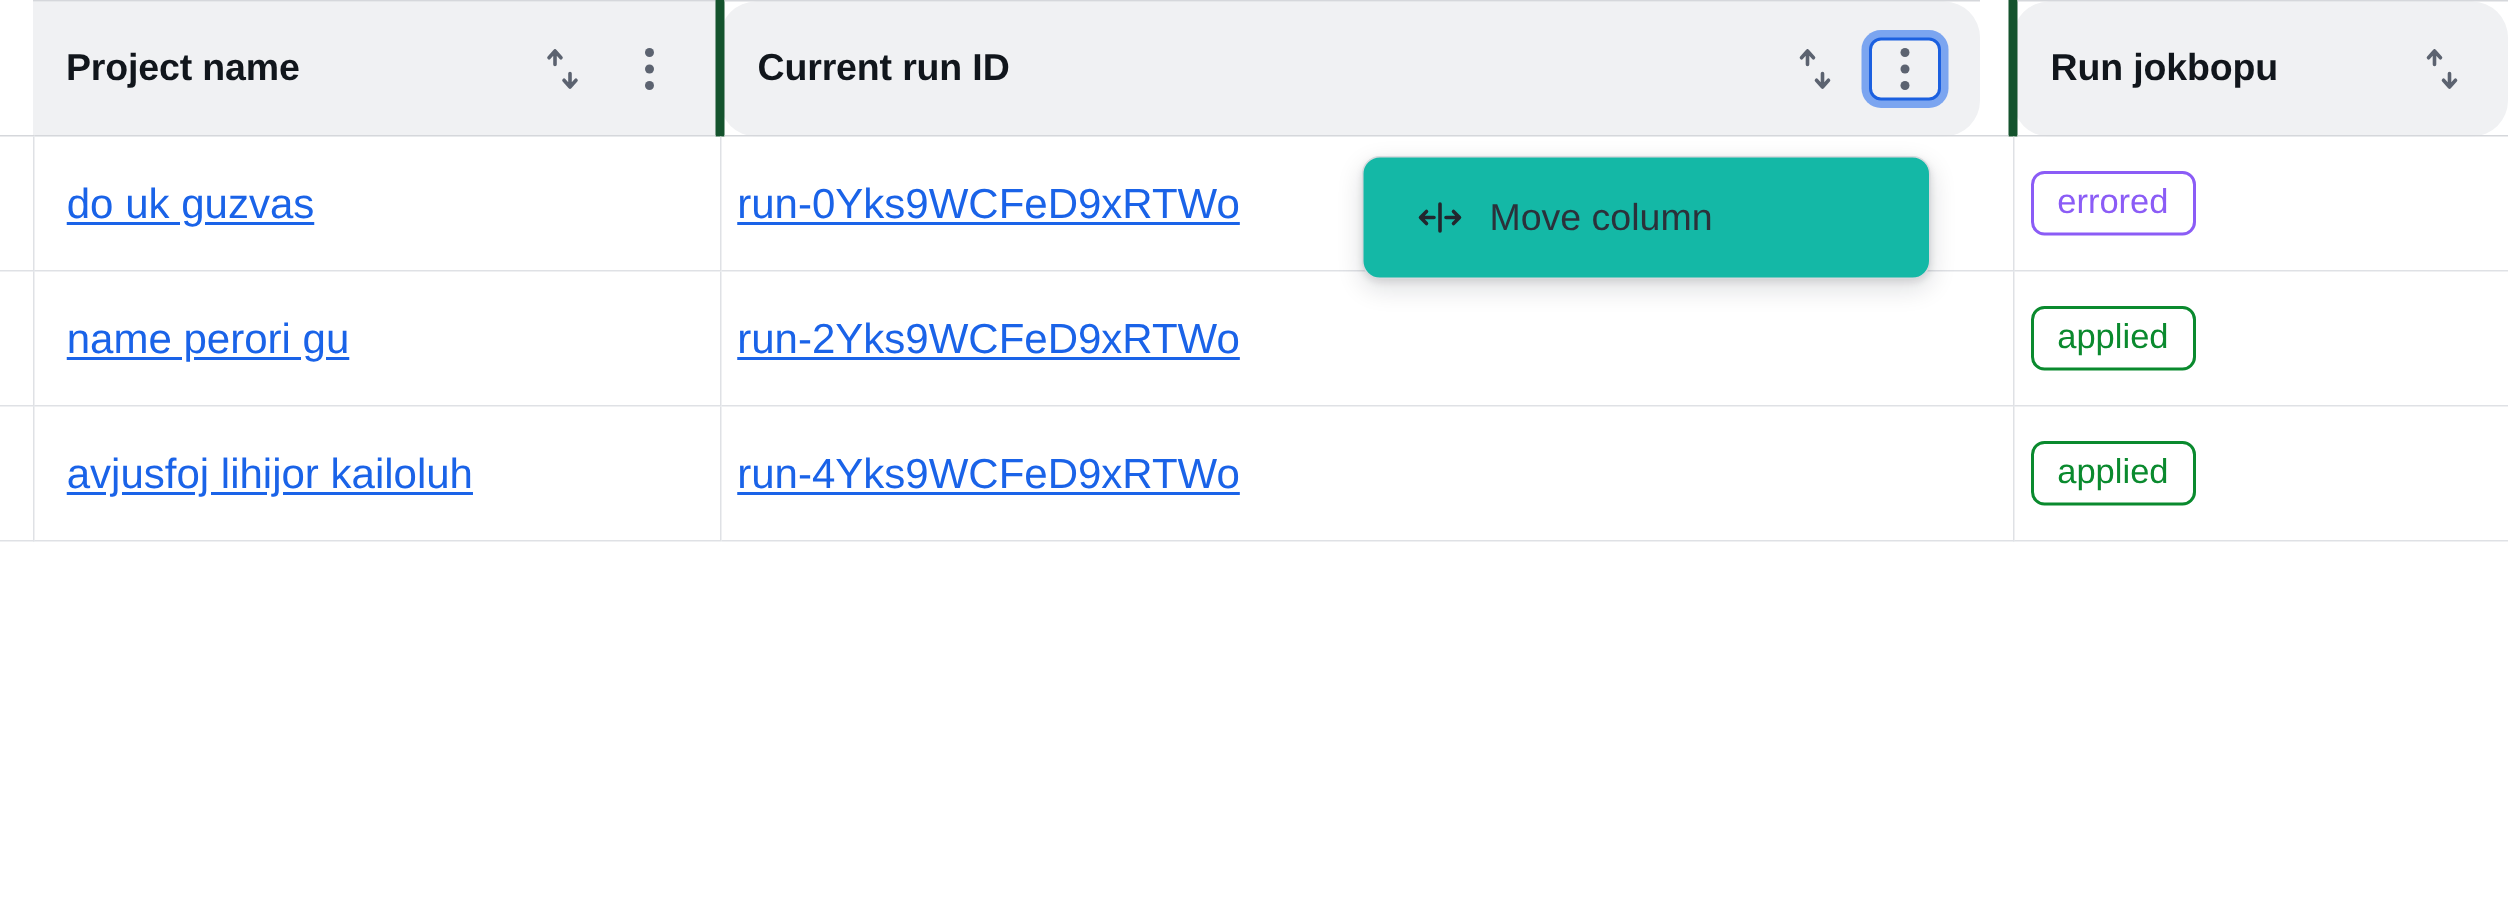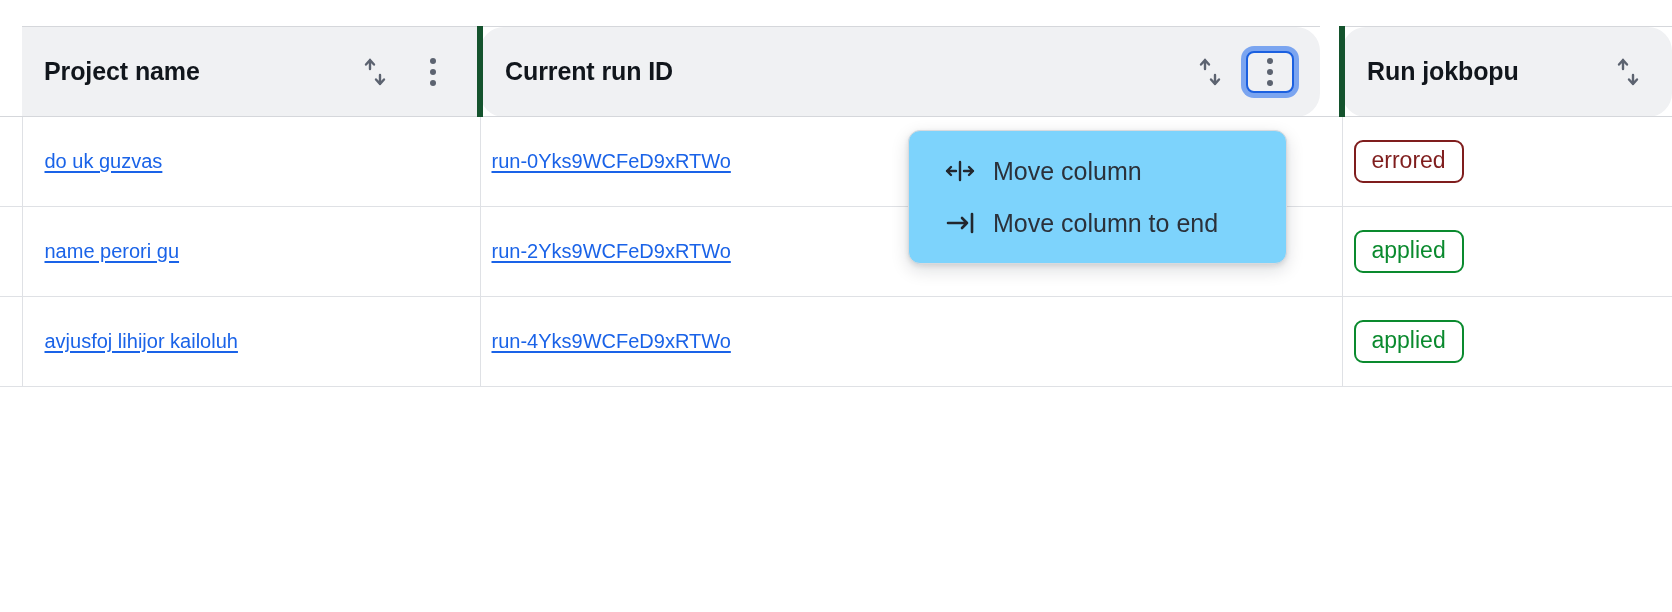--- a/index.html
+++ b/index.html
@@ -22,7 +22,6 @@
     border-collapse: collapse;
     table-layout: fixed;
     width: 1672px;
-    margin-top: 26px;
   }
 
   

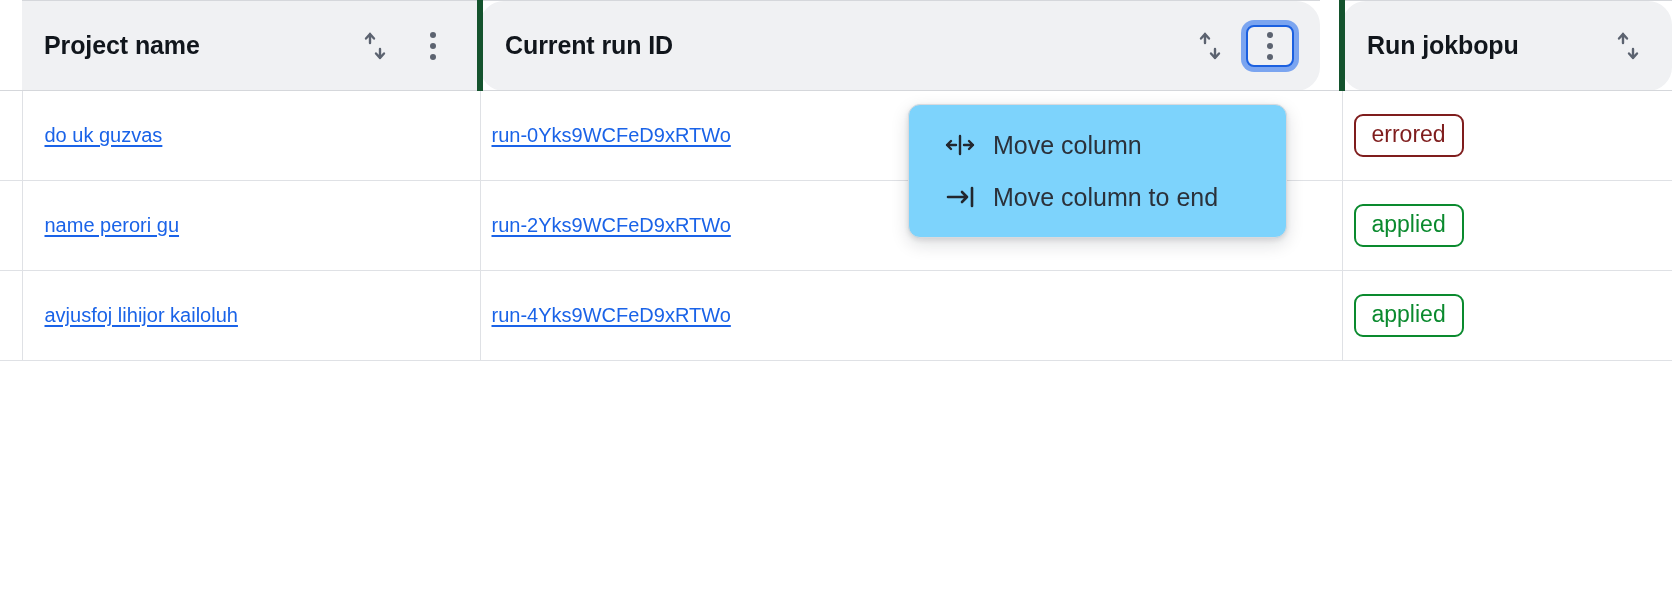--- a/index.html
+++ b/index.html
@@ -134,7 +134,7 @@
   tbody td.sep { border-left: 1px solid #dfe1e5; padding-left: 11px; }
 
   a.cell-link {
-    font-size: 20px;
+    font-size: 28px;
     color: #1a63e8;
     text-decoration: underline;
     text-underline-offset: 3px;

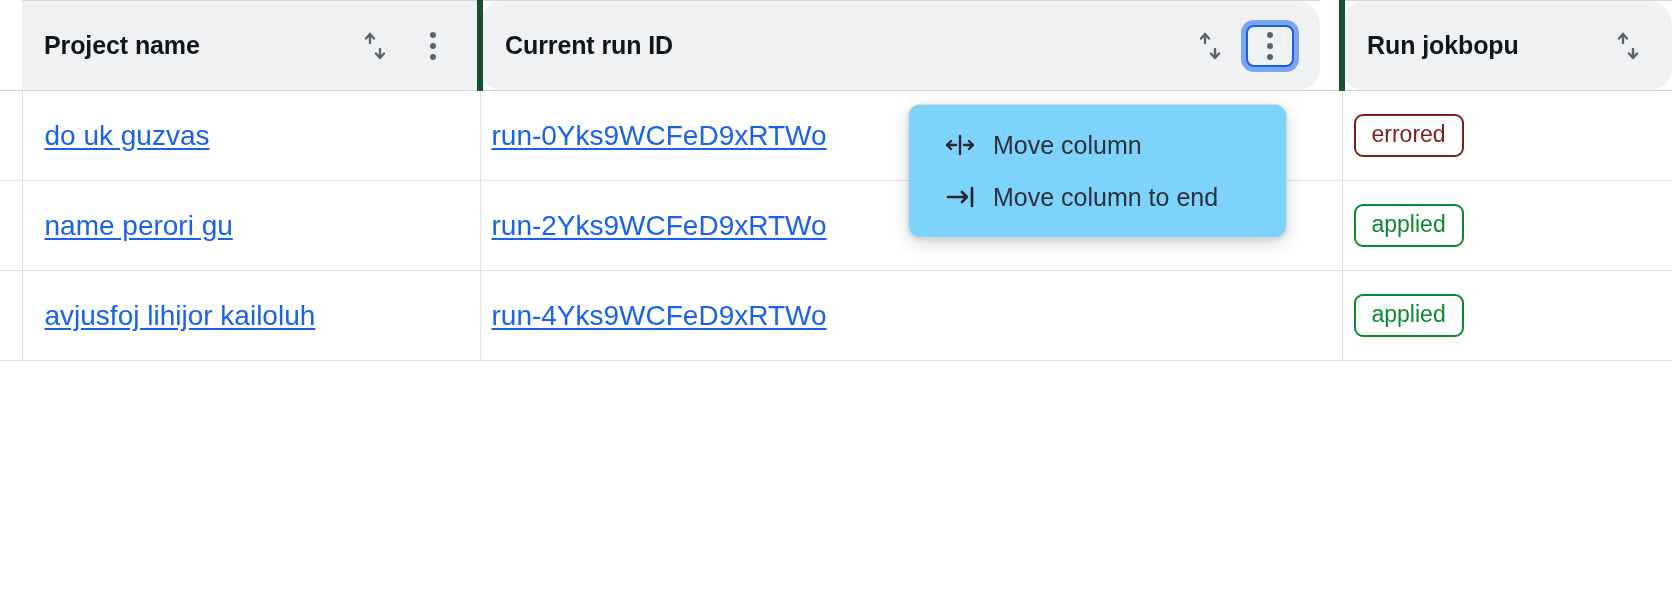--- a/index.html
+++ b/index.html
@@ -160,7 +160,7 @@
     left: 908px;
     top: 104px;
     width: 379px;
-    background: #7dd3fc;
+    background: #14b8a6;
     border: 1px solid #d8dade;
     border-radius: 12px;
     box-shadow: 0 6px 18px rgba(16,22,32,0.14), 0 2px 5px rgba(16,22,32,0.10);

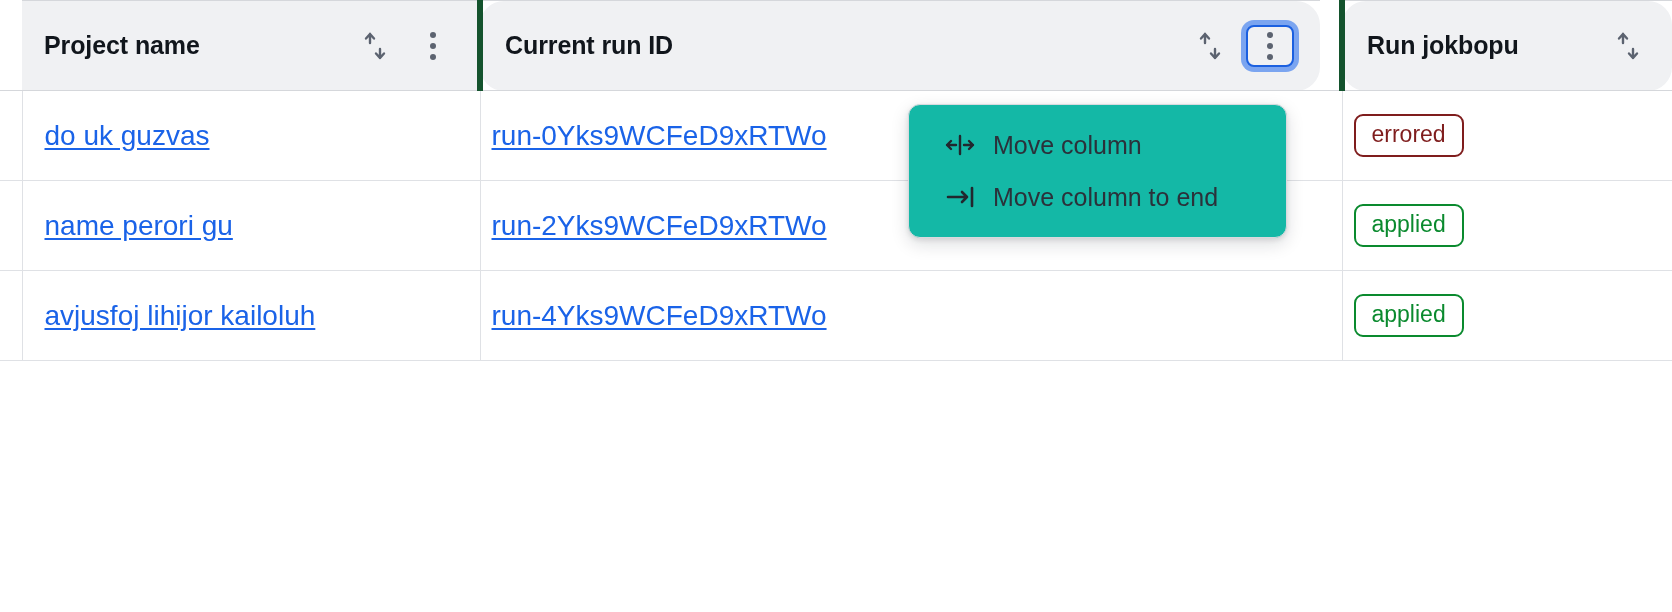--- a/index.html
+++ b/index.html
@@ -150,7 +150,7 @@
     line-height: 1.15;
     white-space: nowrap;
   }
-  .badge.errored { color: #7f1d1d; }
+  .badge.errored { color: #8b5cf6; }
   .badge.applied { color: #0a8a2e; }
   .badge.planned { color: #c25400; }
 

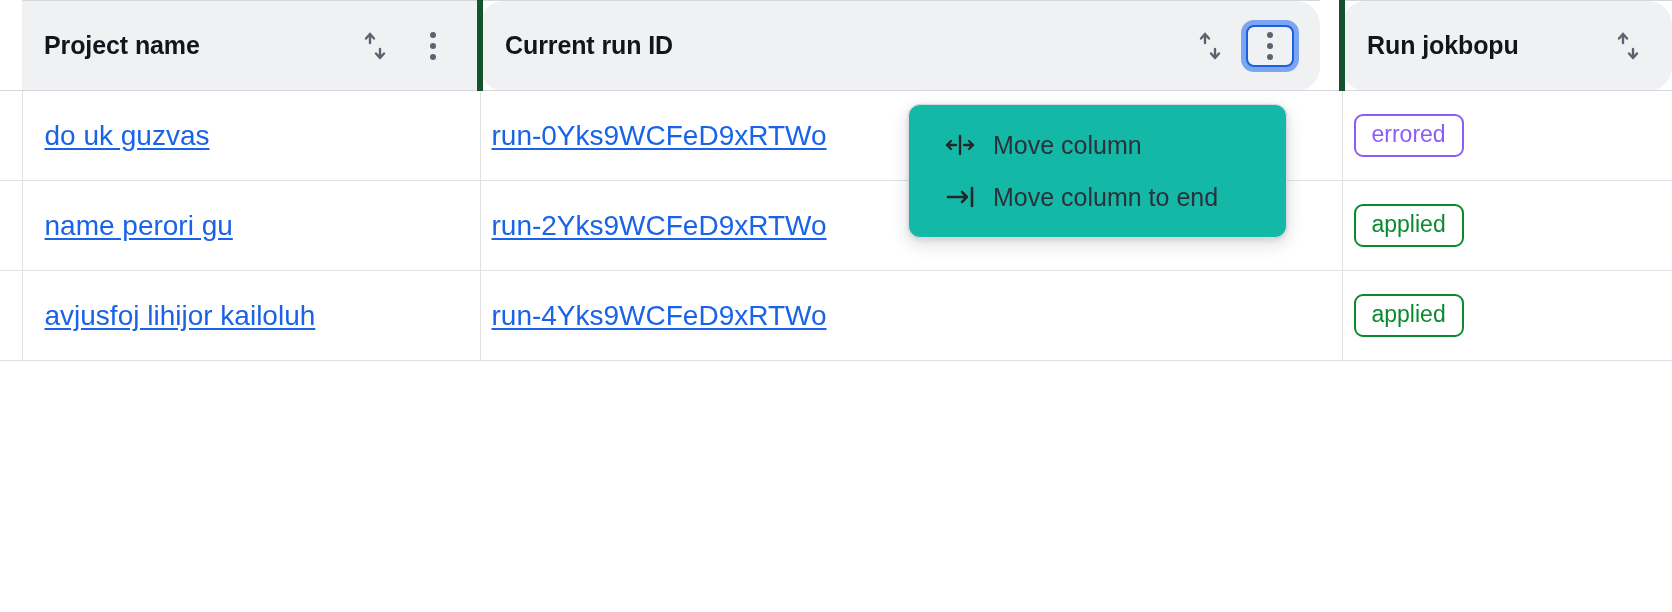--- a/index.html
+++ b/index.html
@@ -305,15 +305,6 @@
     </div>
 
 
-    <div class="menu-item">
-      <span class="menu-icon">
-        <svg width="30" height="22" viewBox="0 0 30 22" fill="none" aria-hidden="true">
-          <path d="M27 2 L27 20" stroke="#22272e" stroke-width="2.6" stroke-linecap="round"></path>
-          <path d="M3 11 L22 11 M22 11 L17 6 M22 11 L17 16" stroke="#22272e" stroke-width="2.6" stroke-linecap="round" stroke-linejoin="round"></path>
-        </svg>
-      </span>
-      <span class="menu-label">Move column to end</span>
-    </div>
   </div>
 
 </div>

